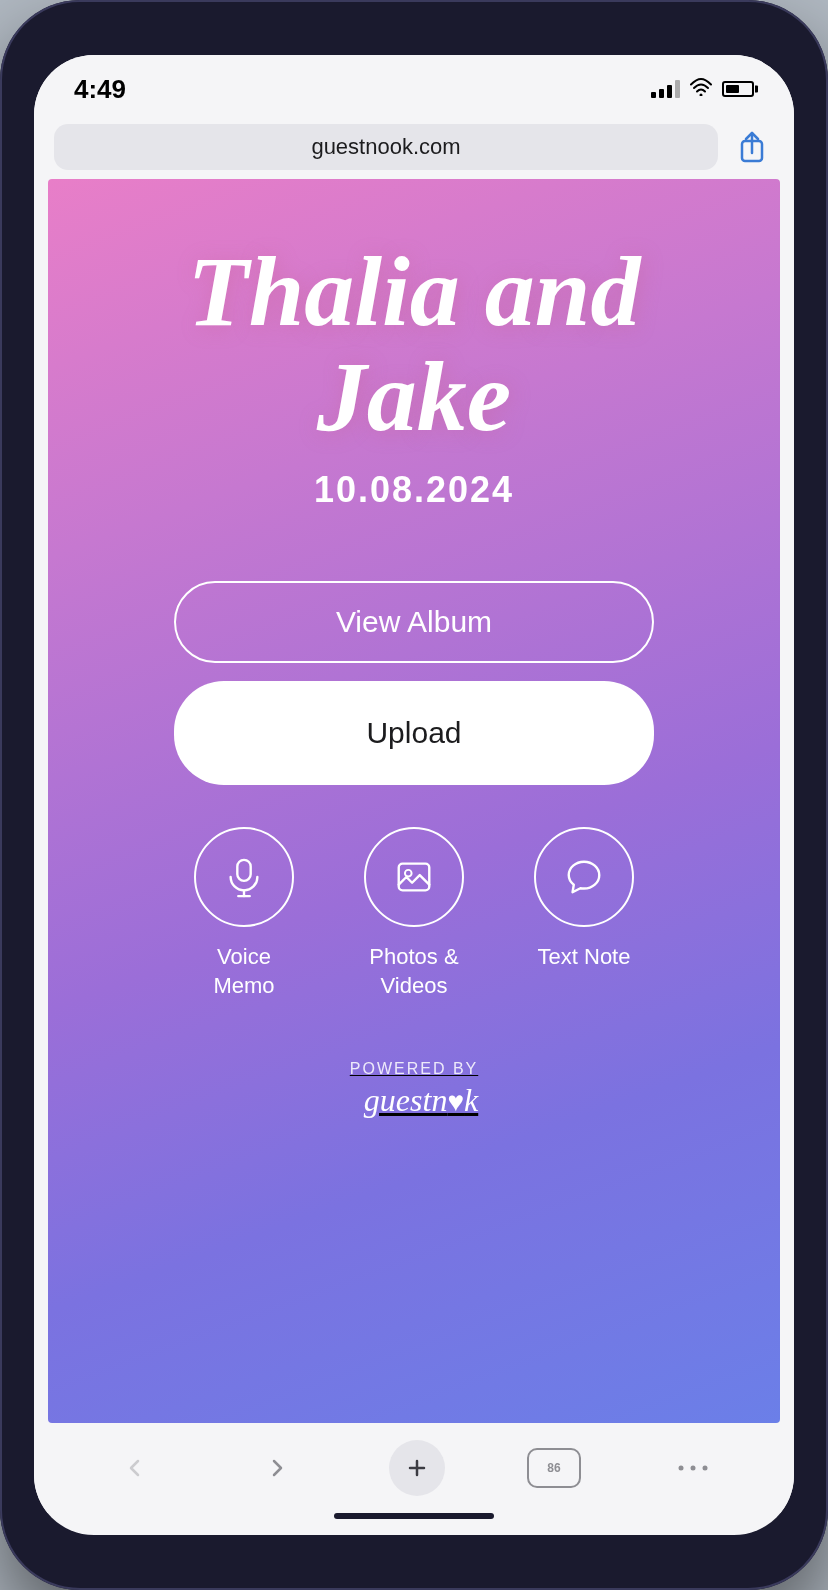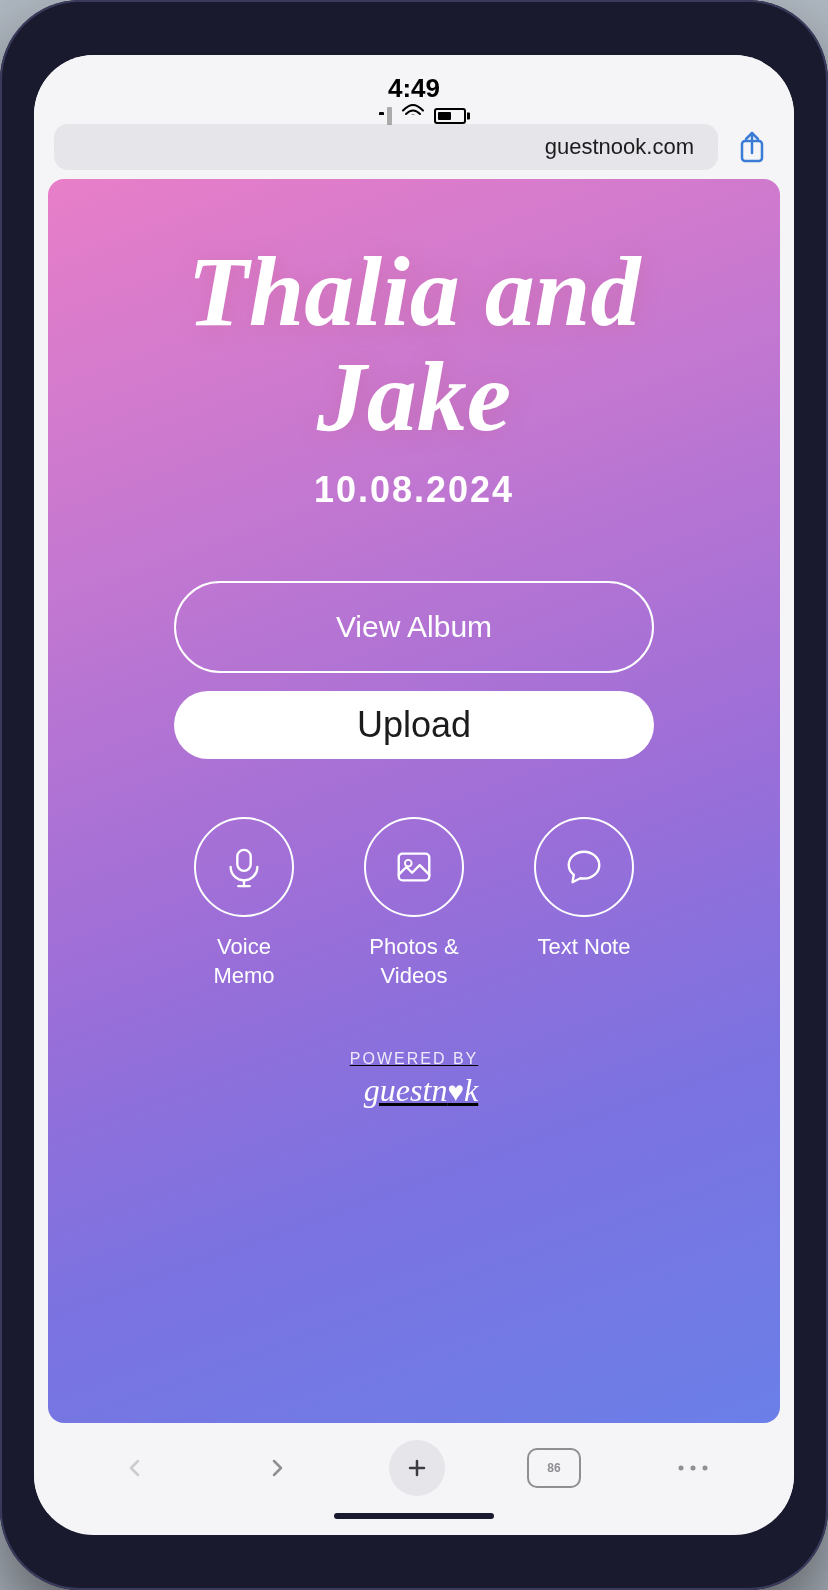--- a/index.html
+++ b/index.html
@@ -70,7 +70,6 @@
       background: #f5f5f7;
       height: 60px;
       flex-shrink: 0;
-      flex-direction: column;
     }
 
     .status-time {

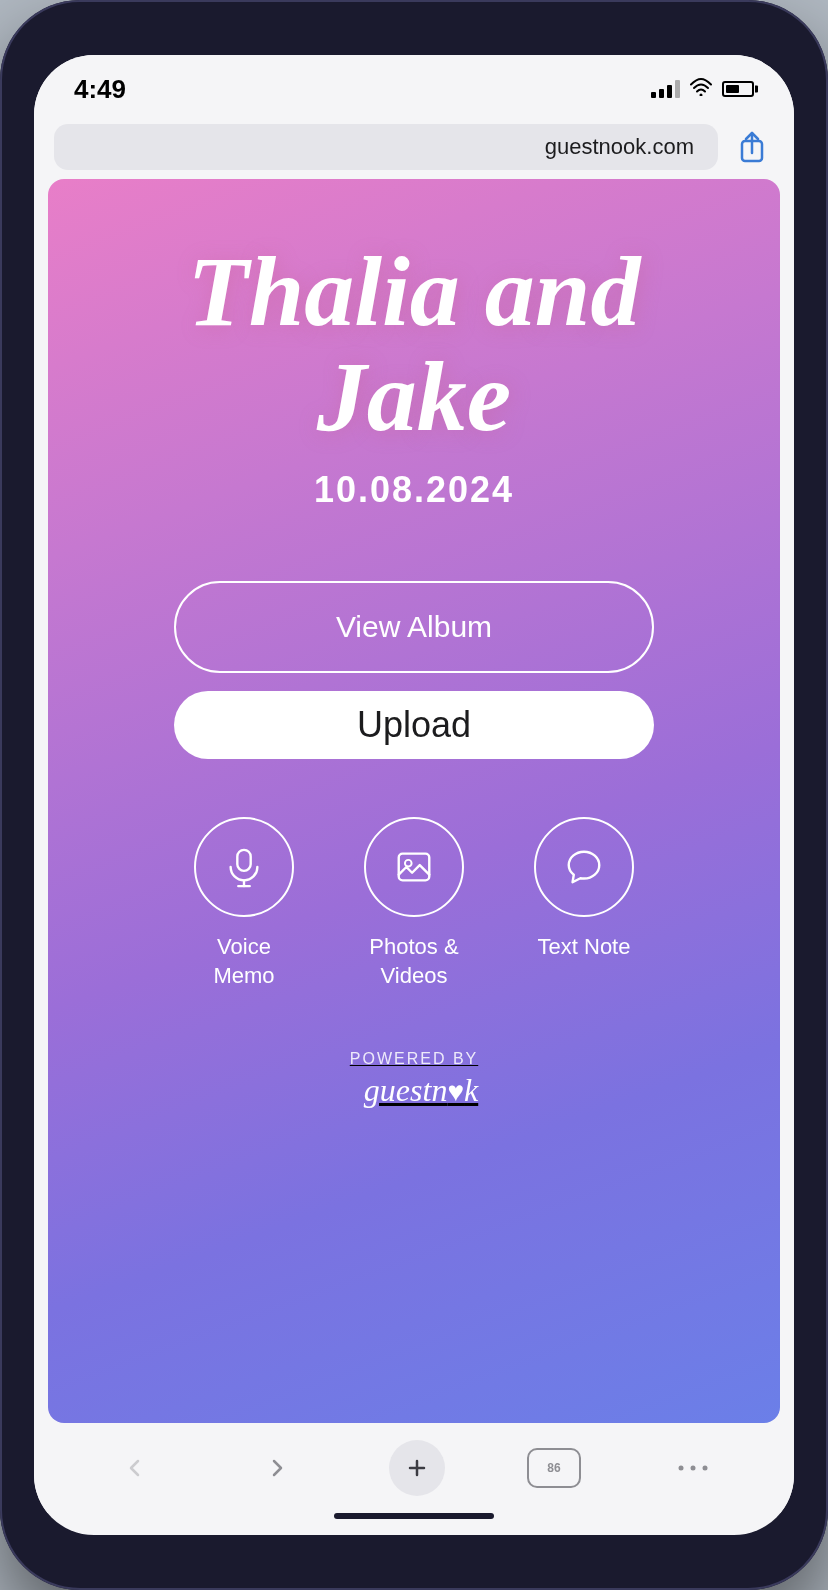--- a/index.html
+++ b/index.html
@@ -150,7 +150,7 @@
       padding: 10px 24px;
       display: flex;
       align-items: center;
-      justify-content: flex-end;
+      justify-content: center;
     }
 
     .url-text {

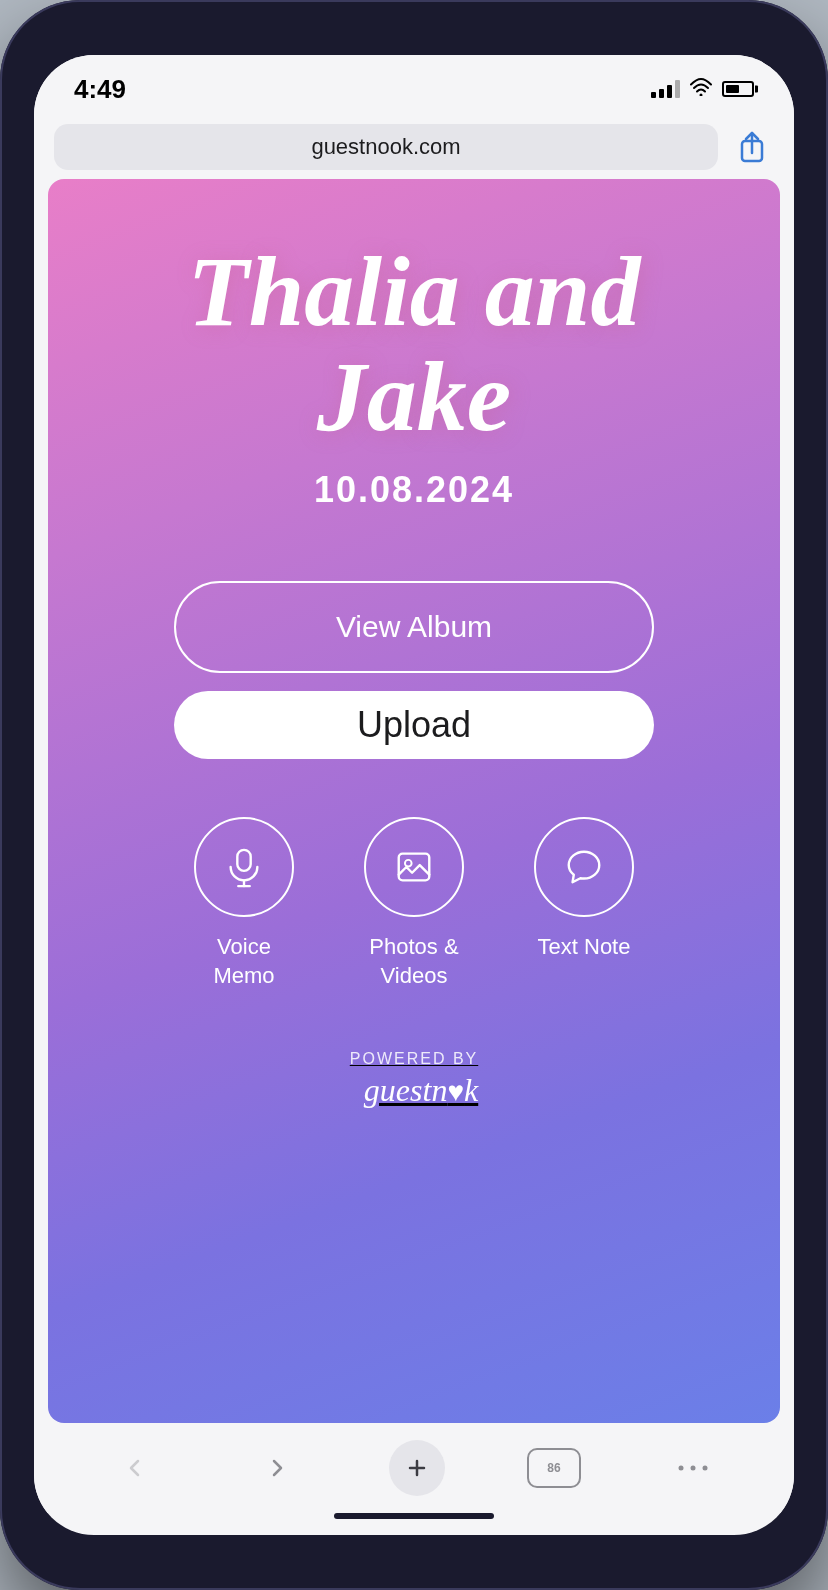--- a/index.html
+++ b/index.html
@@ -172,7 +172,7 @@
       flex: 1;
       background: linear-gradient(160deg, #e87ec8 0%, #c678d0 25%, #9b6ed8 55%, #7b72e0 75%, #6b7fe8 100%);
       margin: 0 14px;
-      border-radius: 16px;
+      border-radius: 4px;
       display: flex;
       flex-direction: column;
       align-items: center;

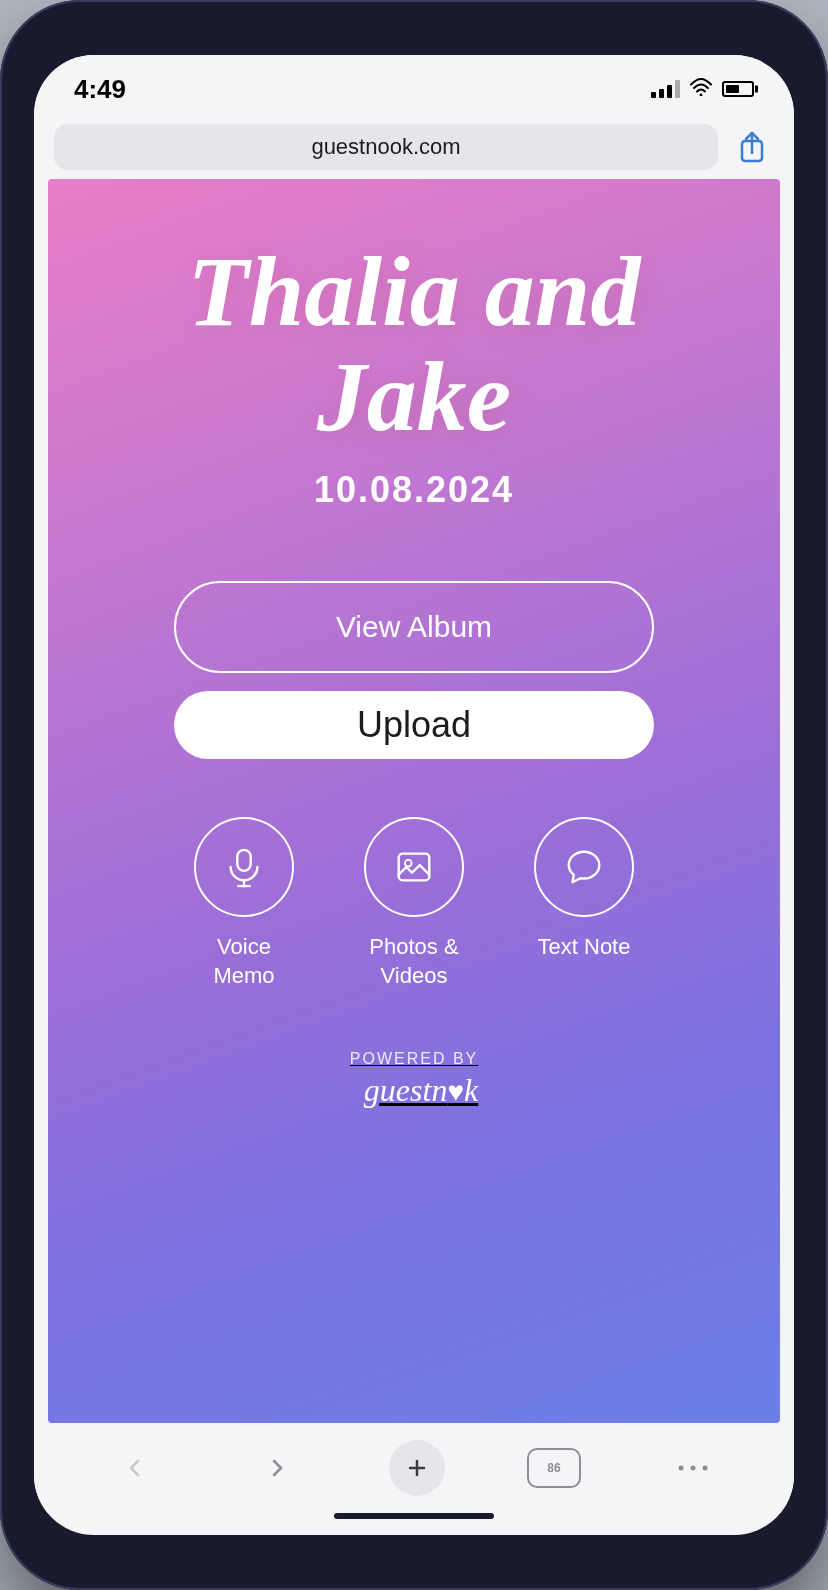--- a/index.html
+++ b/index.html
@@ -203,7 +203,7 @@
 
     .view-album-btn {
       width: 480px;
-      height: 92px;
+      height: 82px;
       border: 2.5px solid white;
       border-radius: 50px;
       background: transparent;

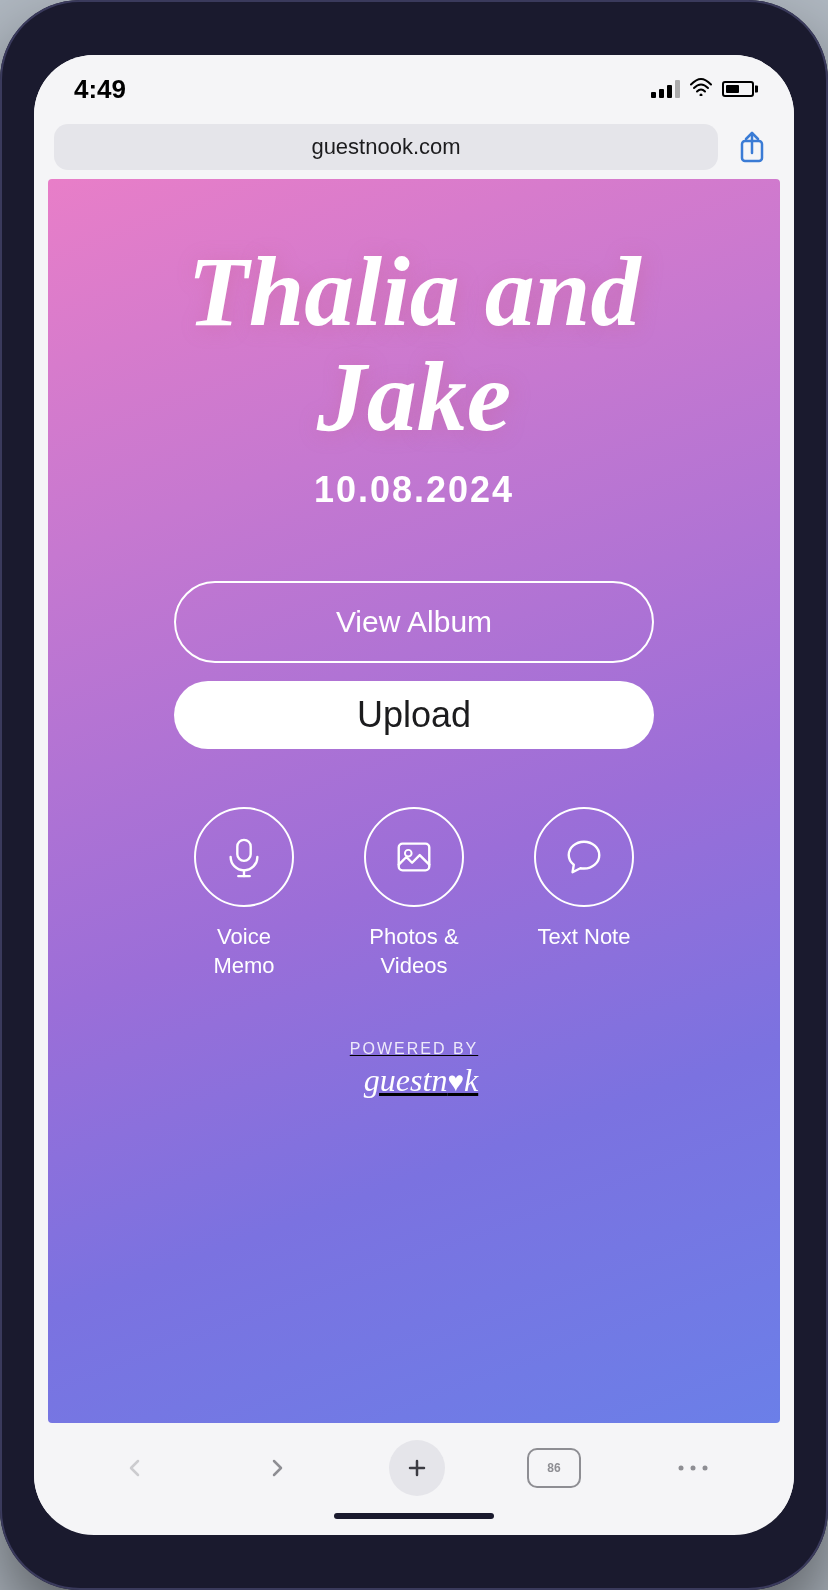--- a/index.html
+++ b/index.html
@@ -219,15 +219,15 @@
 
     .upload-btn {
       width: 480px;
-      height: 68px;
+      height: 104px;
       border: none;
       border-radius: 50px;
       background: white;
       color: #1c1c1e;
-      font-size: 36px;
+      font-size: 30px;
       font-weight: 500;
       cursor: pointer;
-      margin-bottom: 58px;
+      margin-bottom: 42px;
       display: flex;
       align-items: center;
       justify-content: center;

